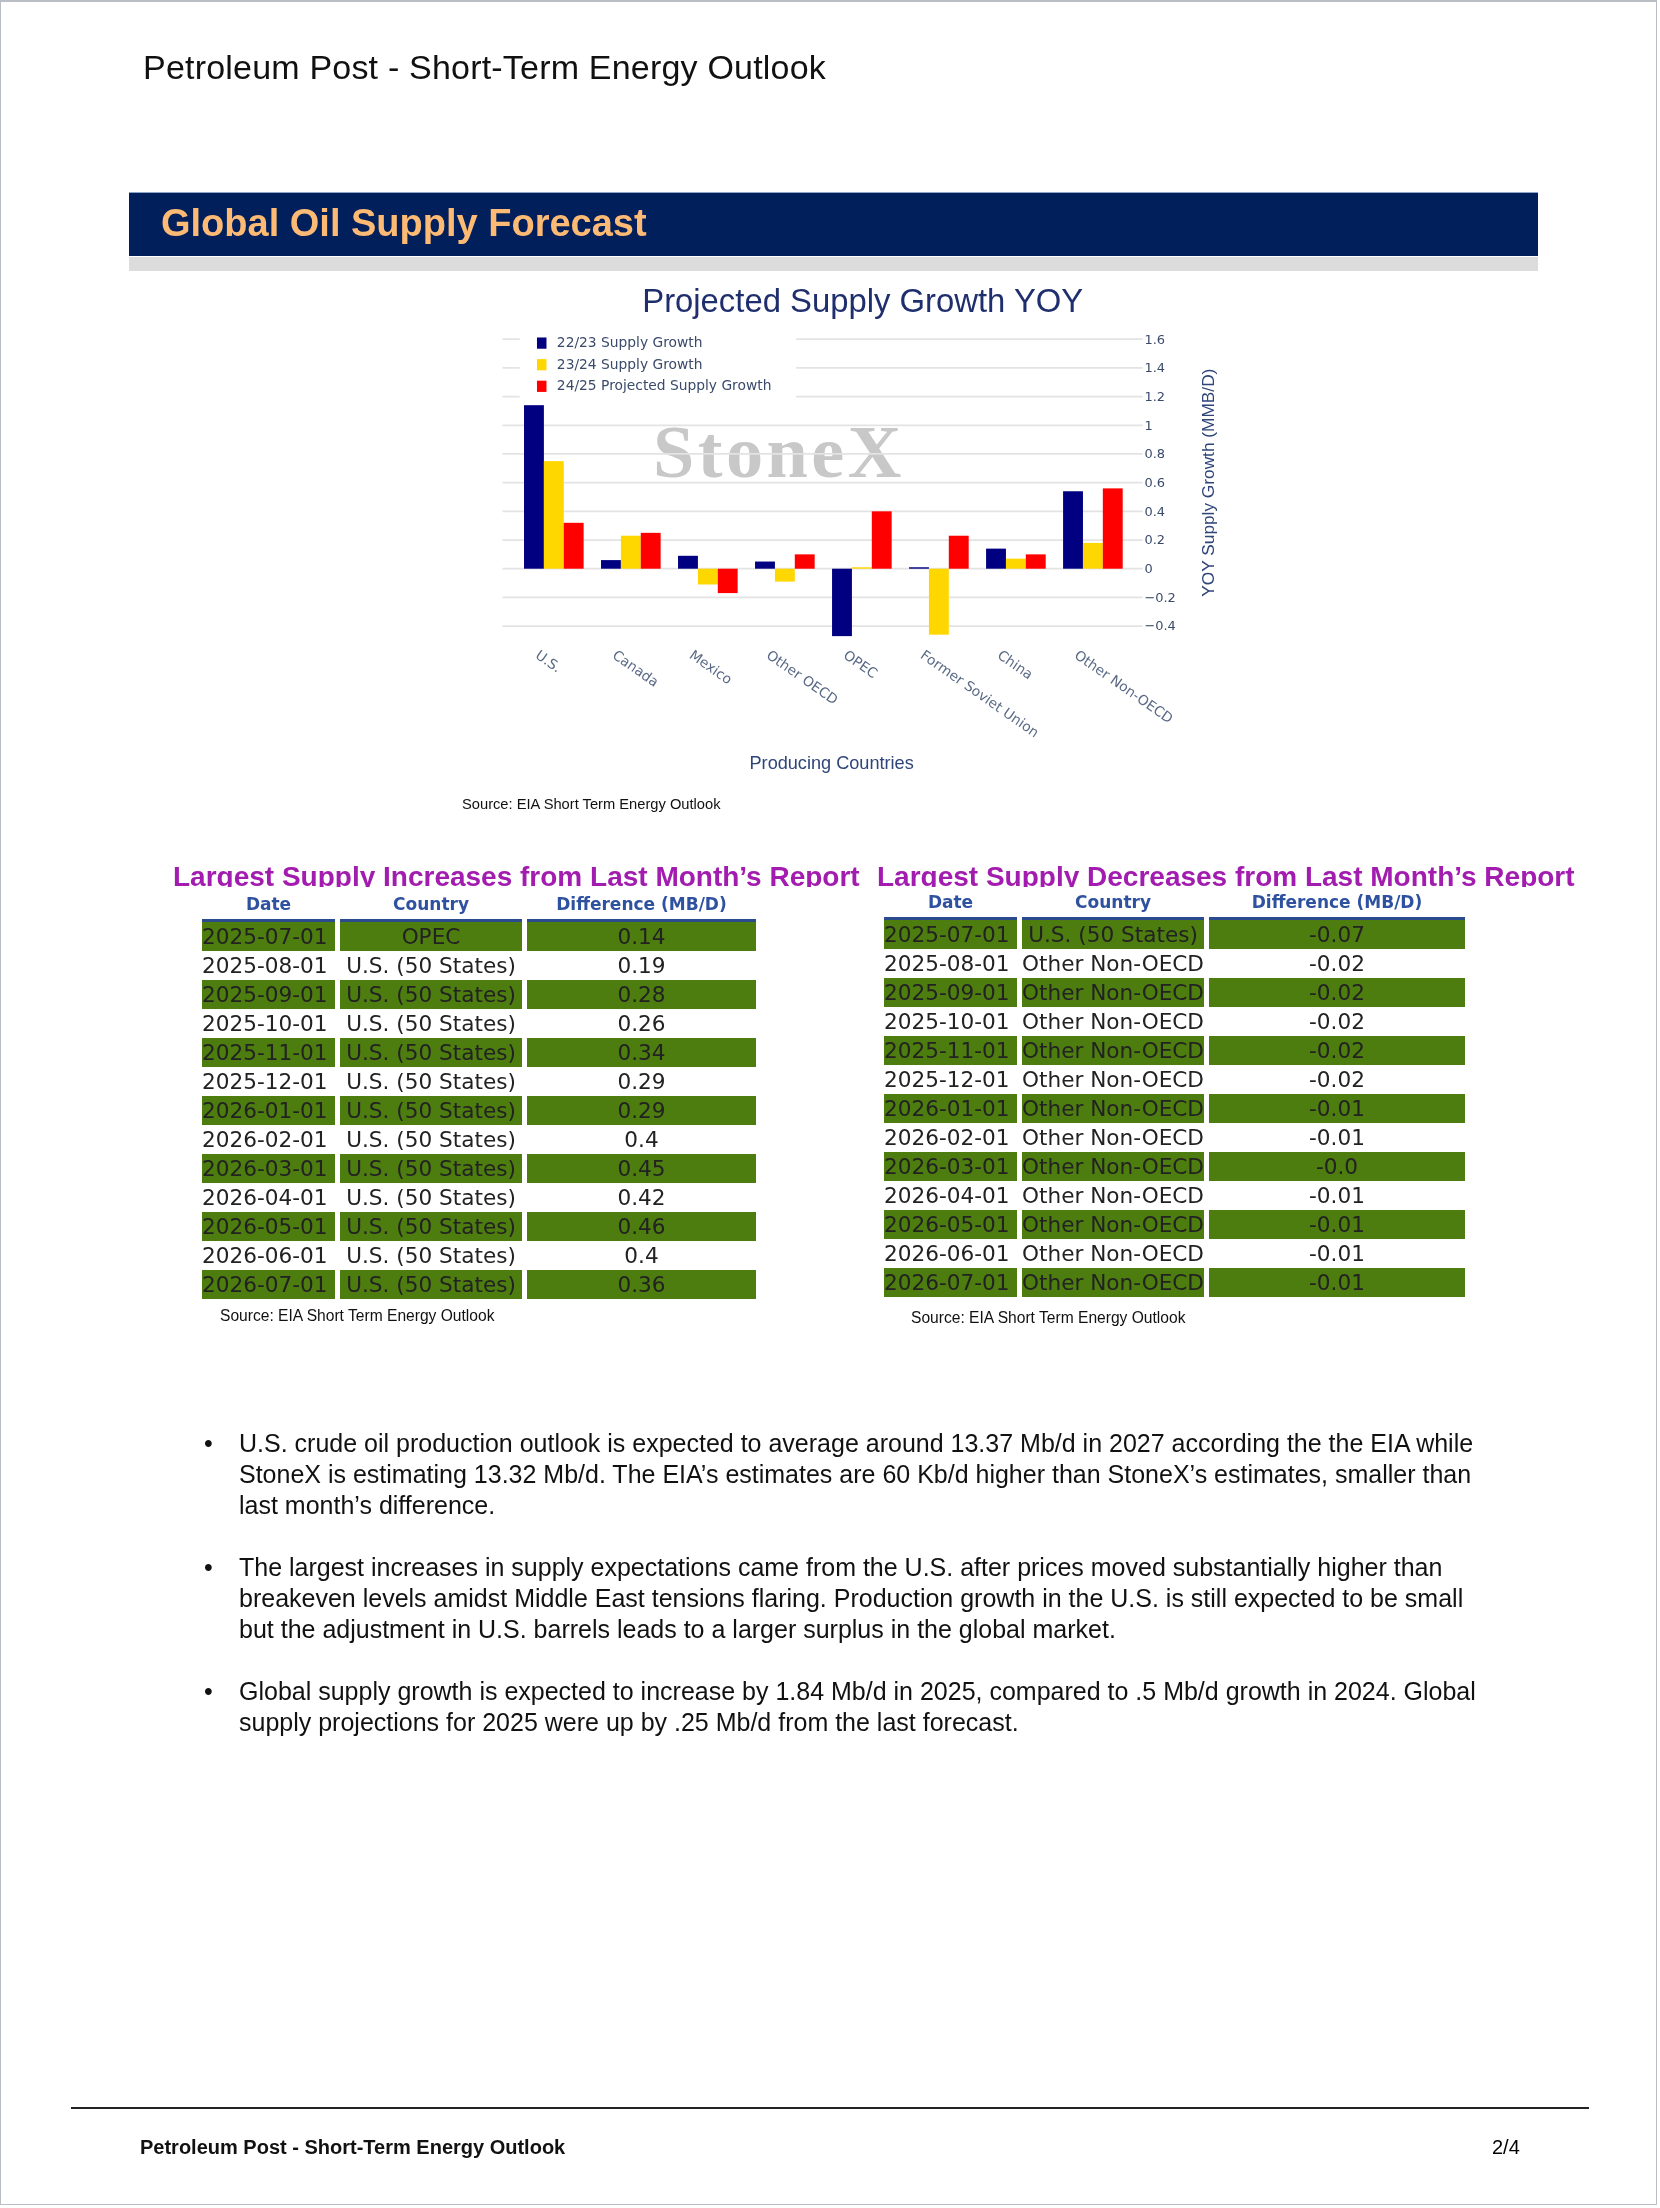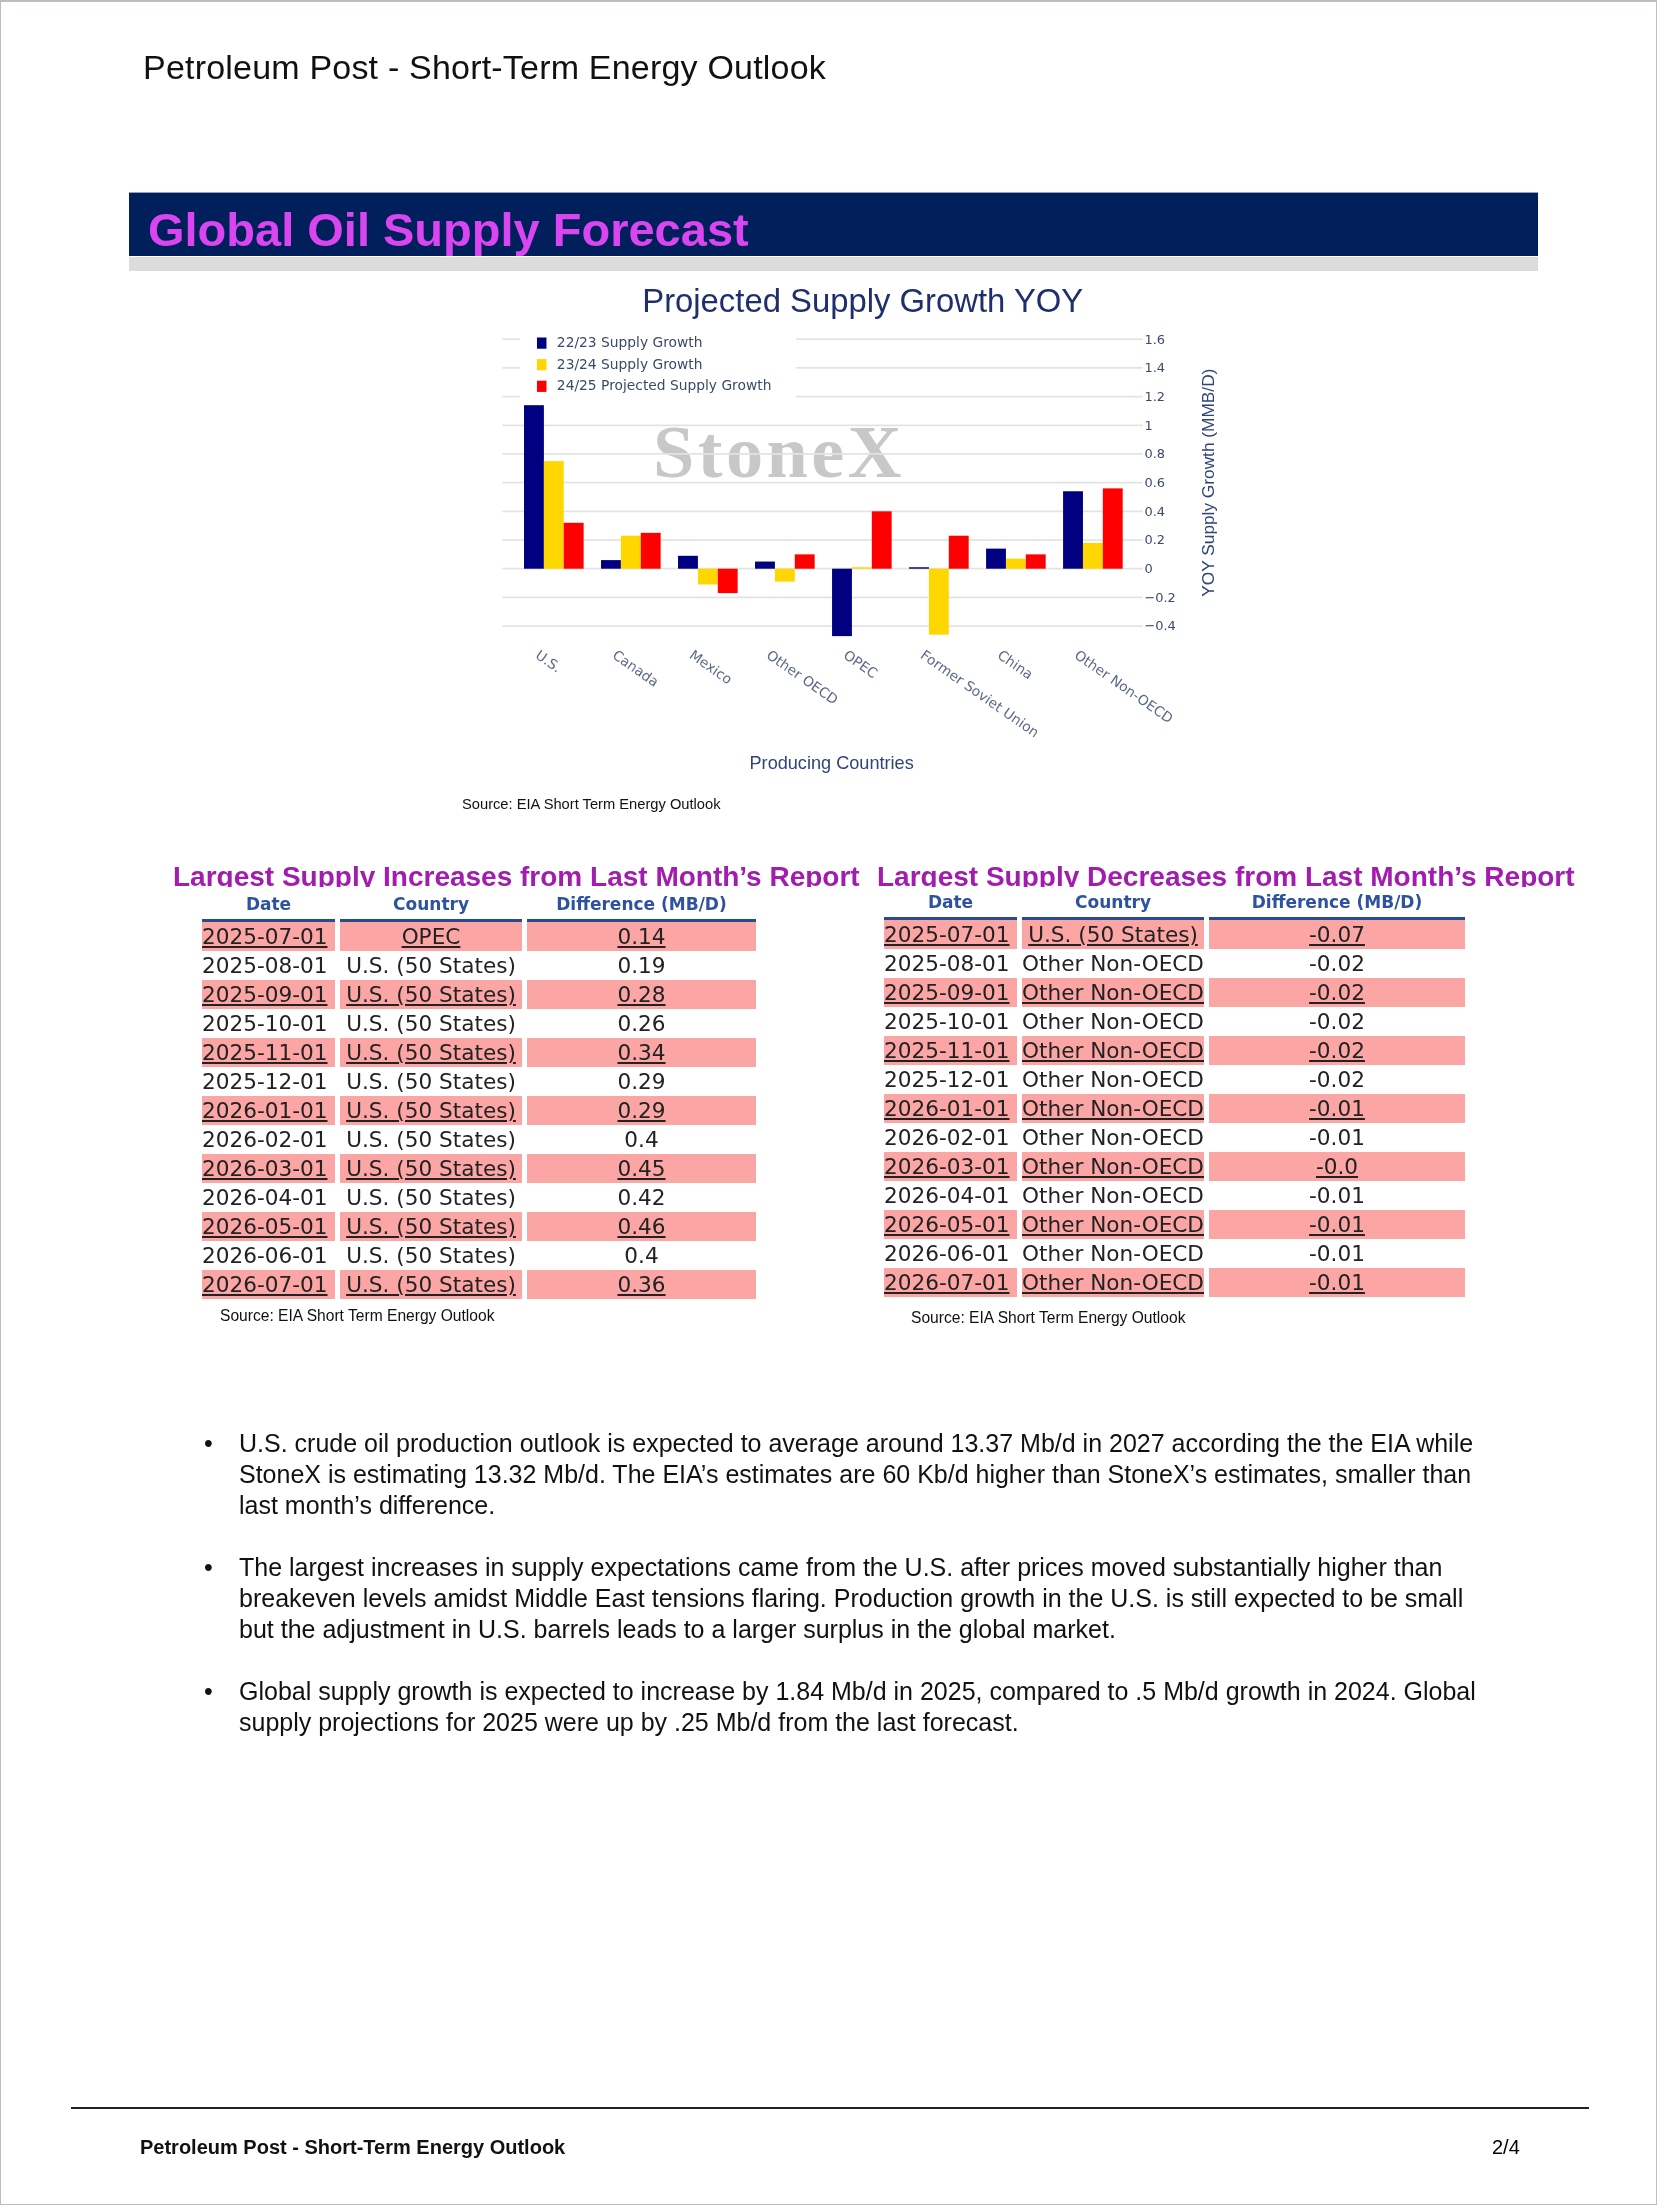--- a/index.html
+++ b/index.html
@@ -8,7 +8,7 @@
   .page-border { position:absolute; left:0; top:0; width:1657px; height:2205px; border:1.7px solid #b9bec4; border-top-width:2.6px; box-sizing:border-box; pointer-events:none; }
   .doc-title { position:absolute; left:143px; top:48px; font-size:34px; color:#111; letter-spacing:0.2px; }
   .band { position:absolute; left:129px; top:192px; width:1409px; height:63px; background:#001f5b; border-top:1.7px solid #8fa3c4; }
-  .band-title { position:absolute; left:19px; top:8.6px; font-size:47px; font-weight:bold; color:#d946ef; }
+  .band-title { position:absolute; left:32px; top:8.6px; font-size:38px; font-weight:bold; color:#fdba74; }
   .band-under { position:absolute; left:129px; top:257px; width:1409px; height:14px; background:#dcdcdc; }
 
   .chart-wrap { position:absolute; left:489px; top:277px; width:744px; height:553px; }

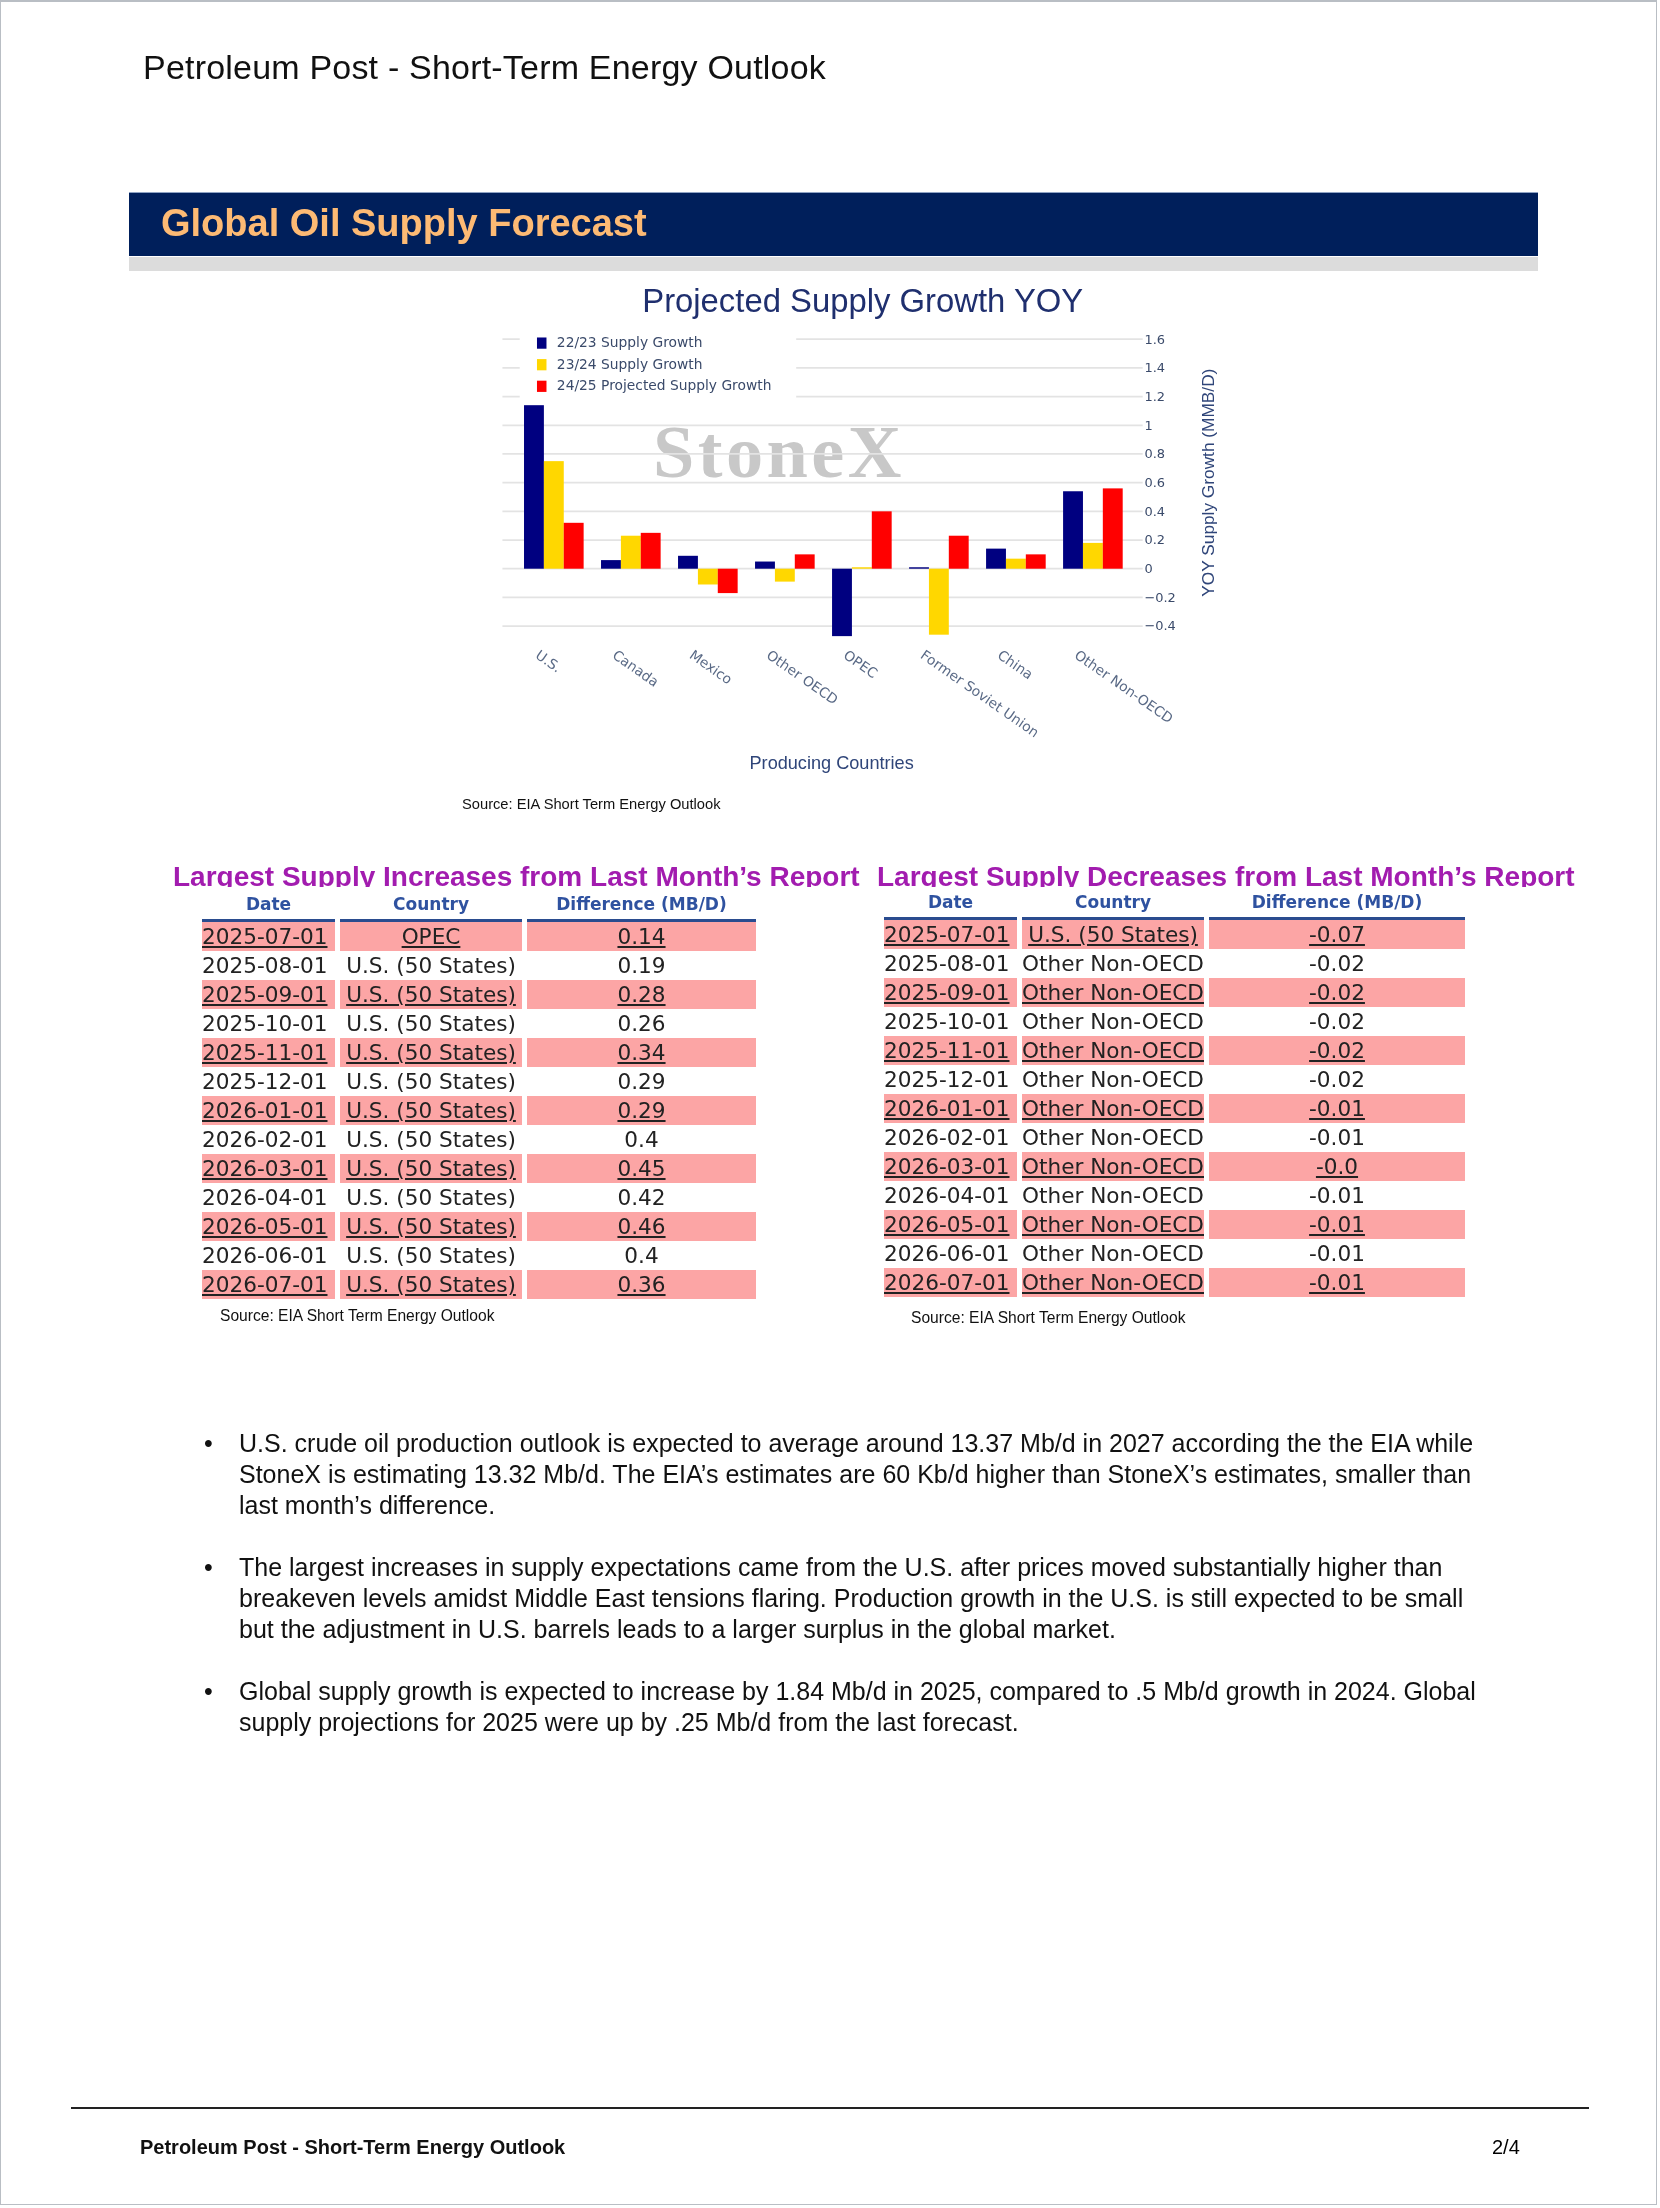--- a/index.html
+++ b/index.html
@@ -19,7 +19,7 @@
   .tbl { position:absolute; border-collapse:separate; border-spacing:5.2px 0; font-family:"DejaVu Sans", sans-serif; }
   .tbl th { font-size:17px; font-weight:bold; color:#2f52a0; padding:0 0 1.7px 0; border-bottom:3.5px solid #2a4c8f; text-align:center; height:26px; line-height:26px; }
   .tbl td { font-size:21.6px; color:#222; height:29px; line-height:29px; padding:0; white-space:nowrap; }
-  .tbl tr.shade td { background:#fca5a5;text-decoration:underline; }
+  .tbl tr.shade td { background:#4d7c0f; }
   .tbl td.c-date { text-align:left; }
   .tbl td.c-country { text-align:center; }
   .tbl td.c-diff { text-align:center; }

